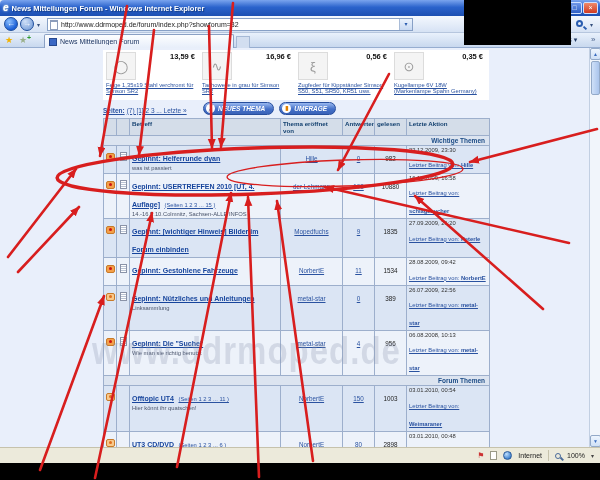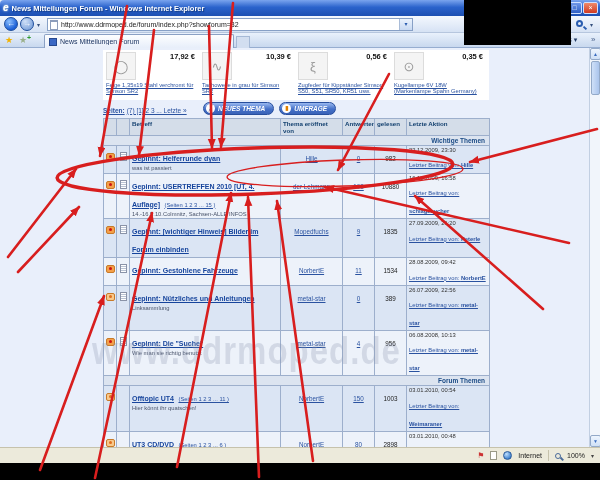--- a/index.html
+++ b/index.html
@@ -172,7 +172,7 @@
             <div class="pimg">
               <span>◯</span>
             </div>
-            <span class="price">17,92 €</span>
+            <span class="price">13,59 €</span>
             <a class="pname">Felge 1,35x19 Stahl verchromt für Simson SR2</a>
           </div>
           <div class="product">

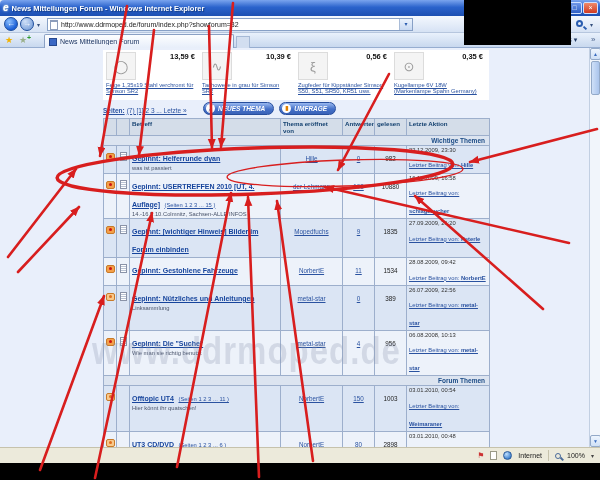--- a/index.html
+++ b/index.html
@@ -179,7 +179,7 @@
             <div class="pimg">
               <span>∿</span>
             </div>
-            <span class="price">10,39 €</span>
+            <span class="price">16,96 €</span>
             <a class="pname">Tachowelle in grau für Simson SR2</a>
           </div>
           <div class="product">

